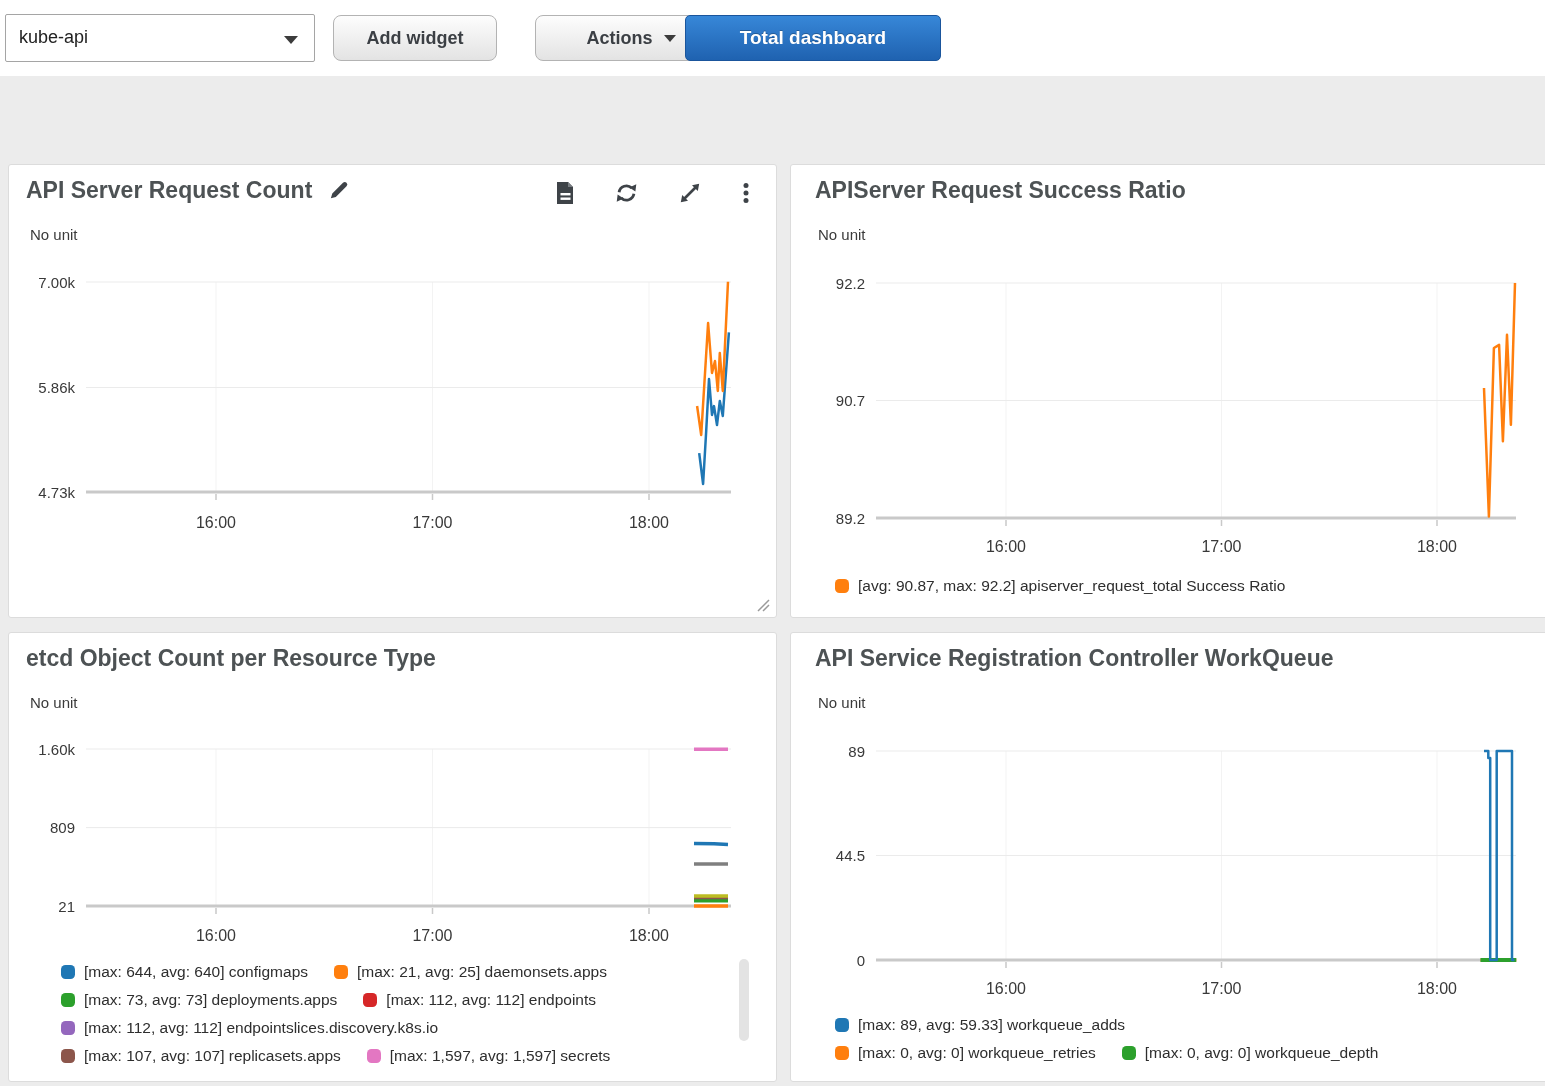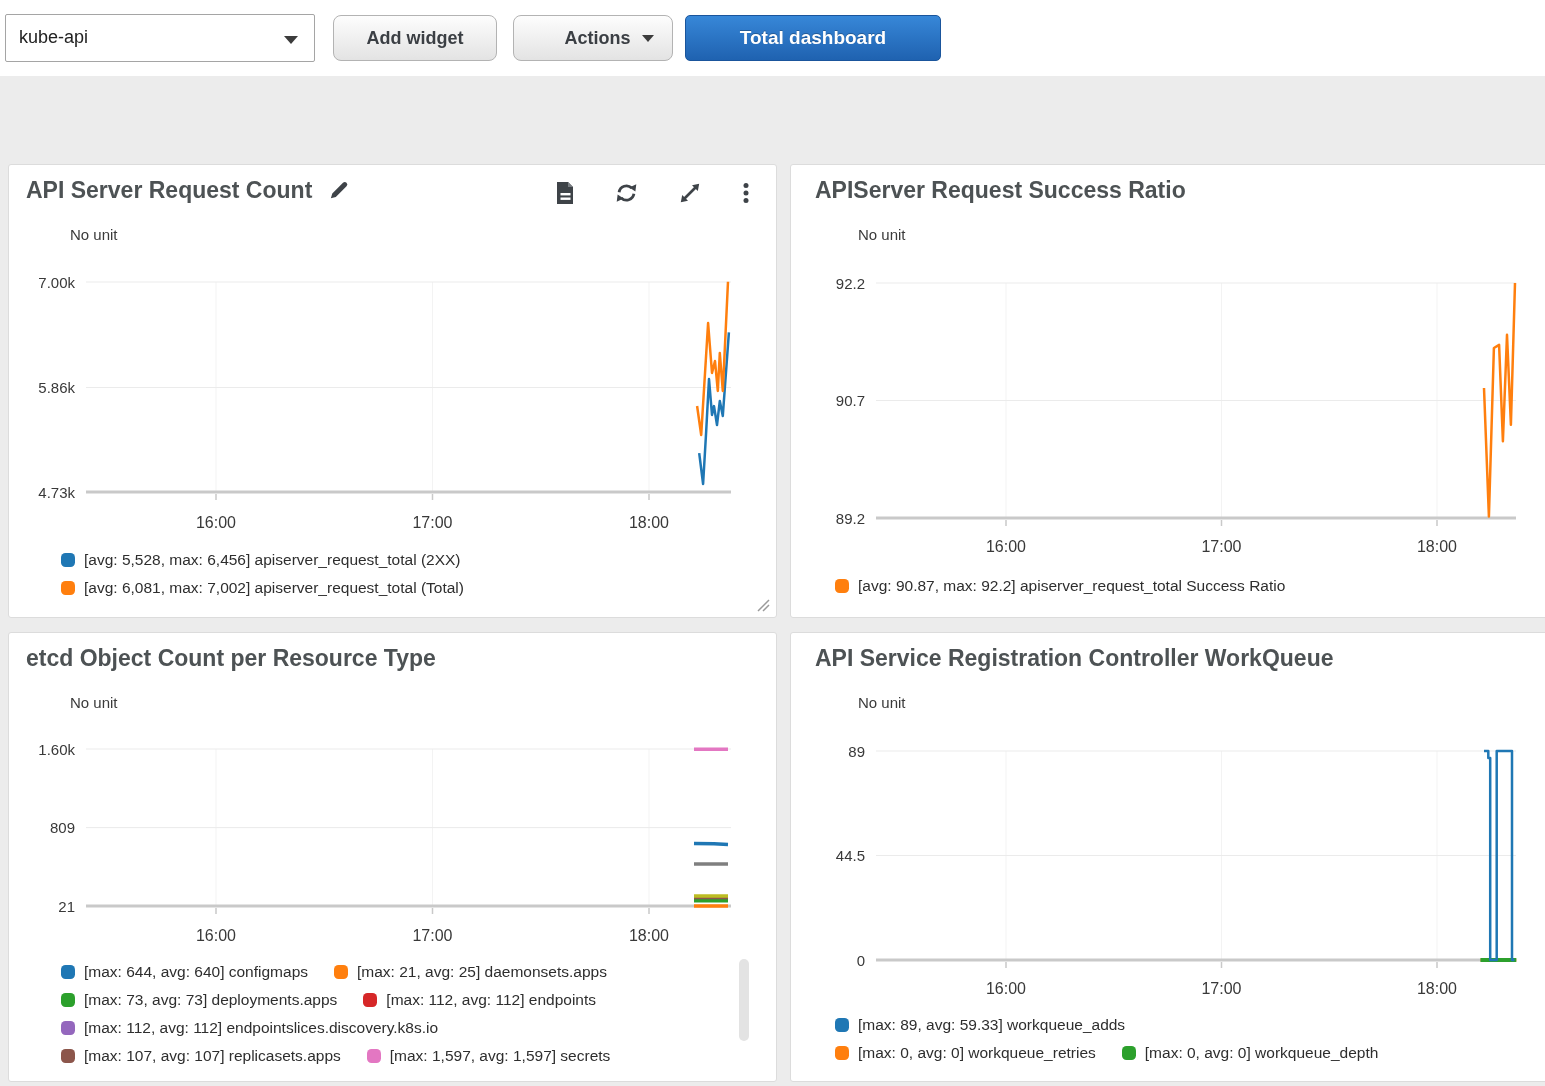--- a/index.html
+++ b/index.html
@@ -18,7 +18,7 @@
         display:flex; align-items:center; justify-content:center; cursor:pointer; }
   .btn-gray { background:linear-gradient(#fdfdfd,#e3e3e3); border:1px solid #b3b3b3; color:#3b3f44; }
   .btn-add { left:333px; width:164px; }
-  .btn-actions { left:513px; width:160px;padding-left:32px; }
+  .btn-actions { left:535px; width:160px;padding-left:32px; }
   .caret-sm { display:inline-block; width:0; height:0; margin-left:11px;
         border-left:6px solid transparent; border-right:6px solid transparent; border-top:7px solid #3c3c3c; }
   .btn-save { left:685px; width:256px; background:linear-gradient(#3787d8,#1f62b0);

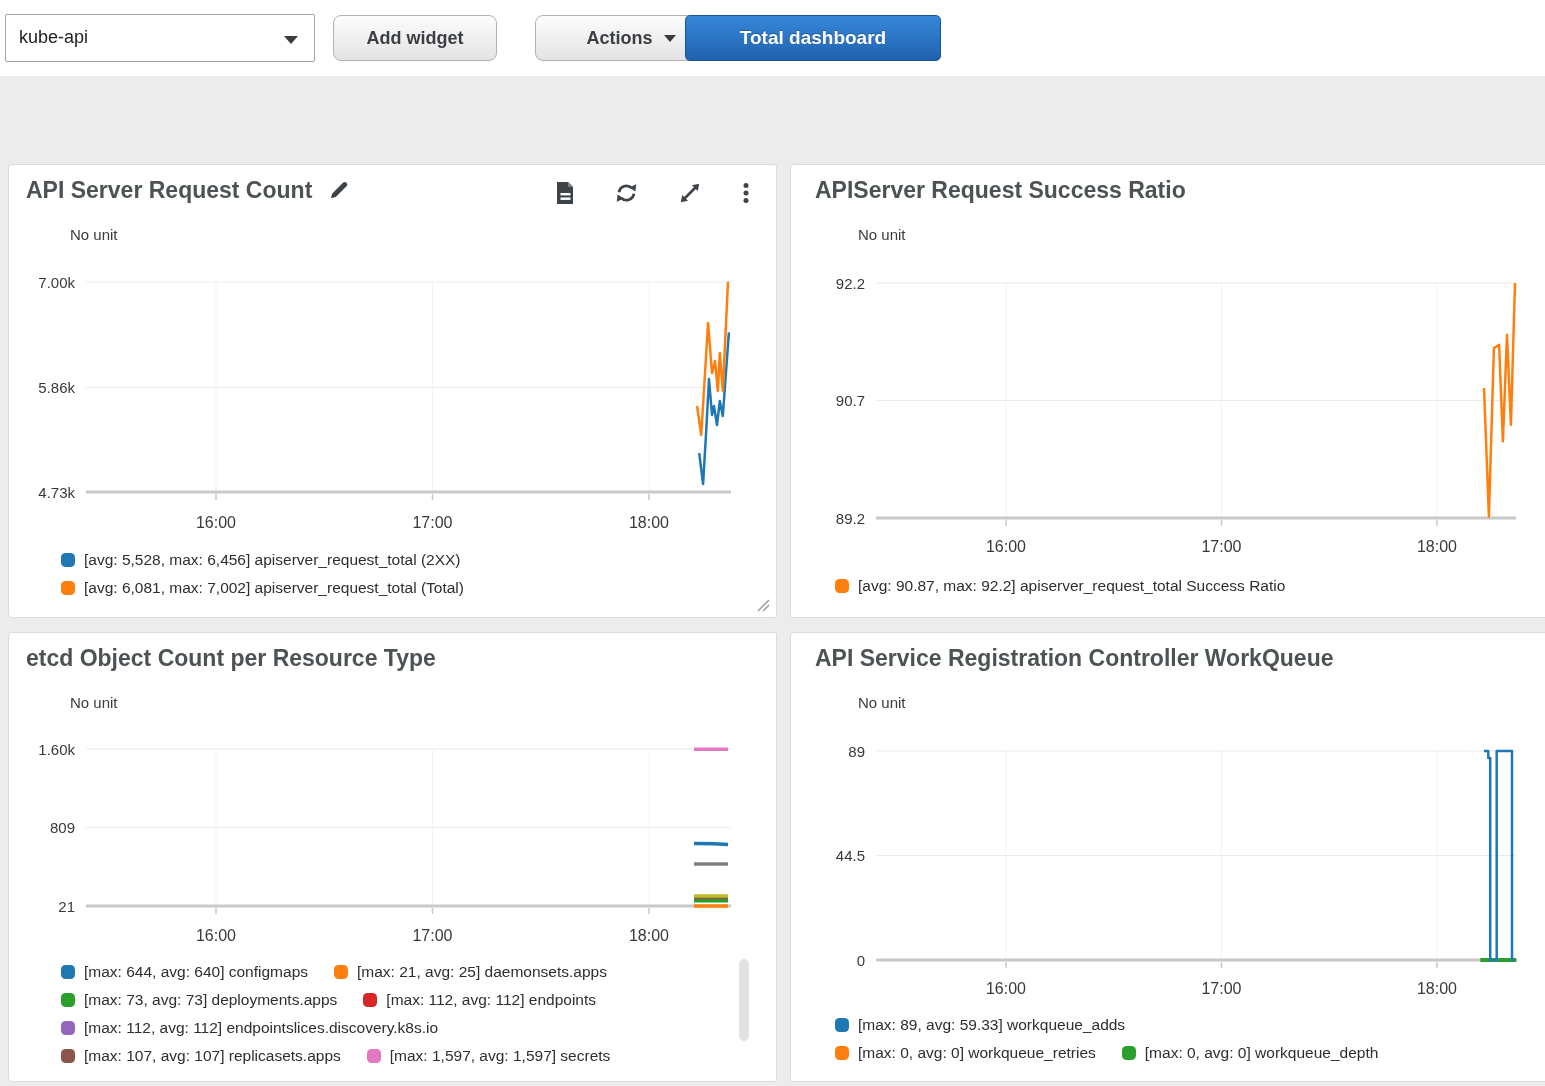--- a/index.html
+++ b/index.html
@@ -36,7 +36,7 @@
   .panel h2 { position:absolute; left:17px; top:12px; font-size:23px; font-weight:700; color:#4d5254;
         display:flex; align-items:center; }
   .panel.pr h2 { left:24px; }
-  .unit { position:absolute; left:21px; top:61px; font-size:15px; color:#3a3a3a;margin-left:40px; }
+  .unit { position:absolute; left:21px; top:61px; font-size:15px; color:#3a3a3a; }
   .panel.pr .unit { left:27px; }
   .chart { position:absolute; left:0; top:100px; }
   .panel-icons { position:absolute; top:16px; right:24px; display:flex; gap:37px; align-items:center; }

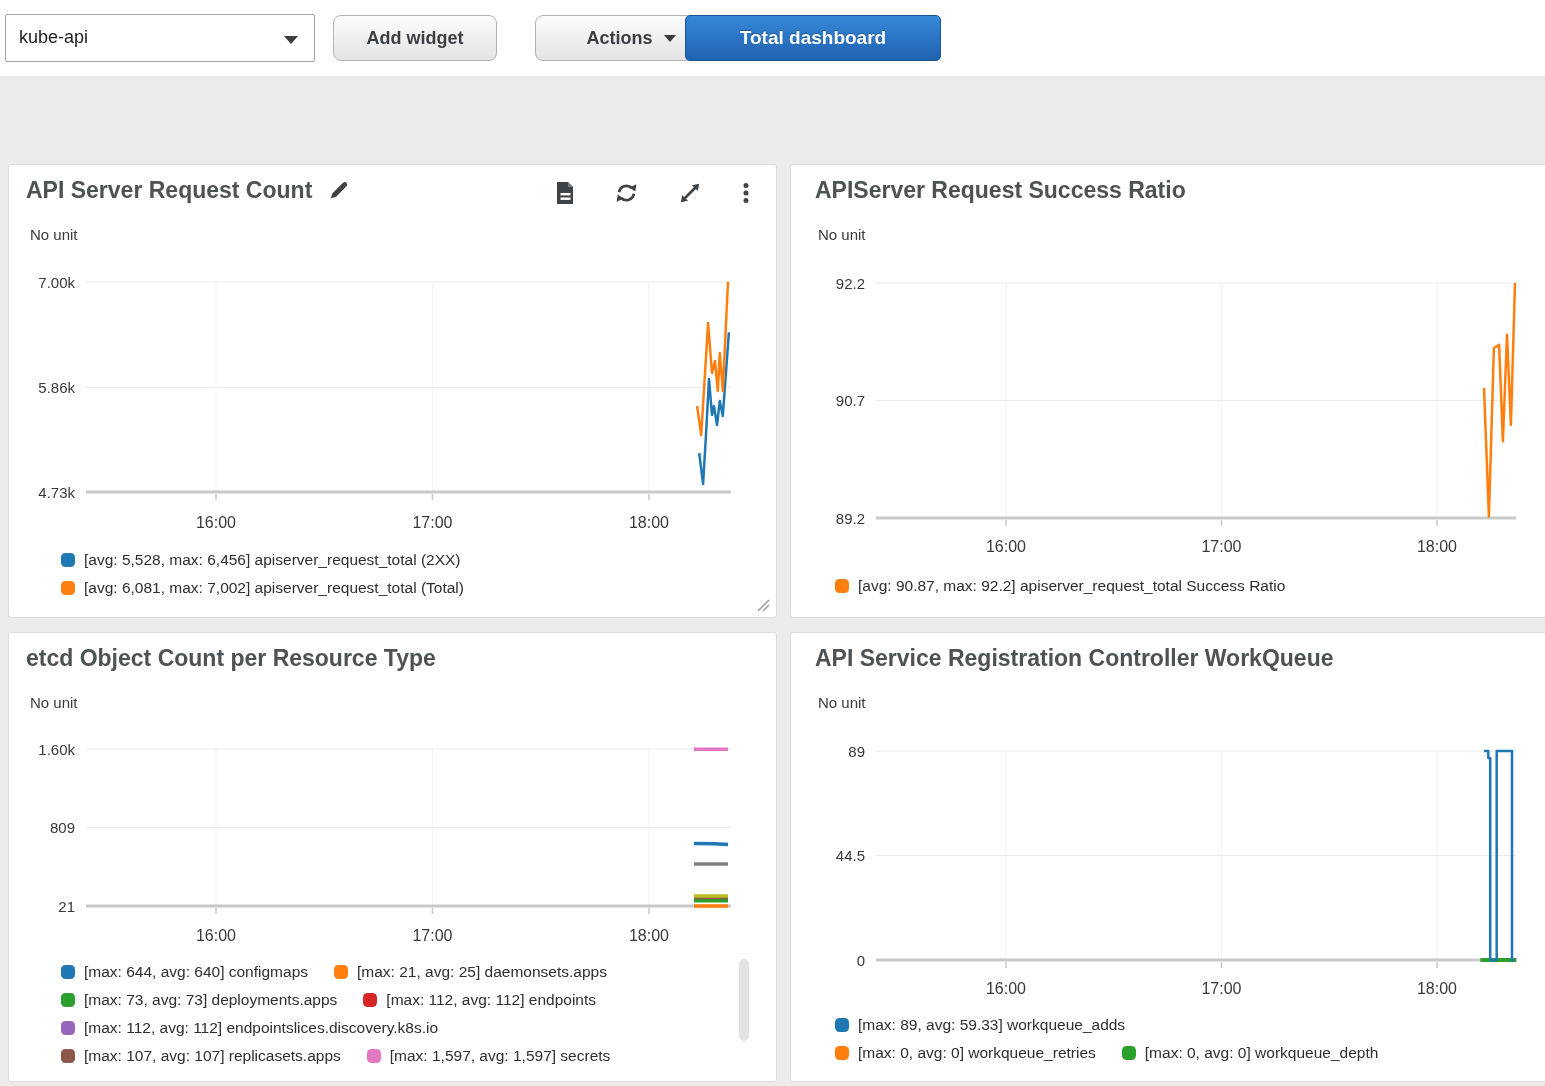--- a/index.html
+++ b/index.html
@@ -132,20 +132,6 @@
         <polyline fill="none" stroke="#1f77b4" stroke-width="2.5" stroke-linejoin="round" stroke-linecap="butt" points="690.2,188.1 694.1,219.0 697.2,166.0 700.0,114.0 703.0,150.0 705.0,141.1 708.0,160.0 710.8,136.1 713.8,151.0 719.9,67.3"></polyline>
         <polyline fill="none" stroke="#ff7f0e" stroke-width="2.5" stroke-linejoin="round" stroke-linecap="butt" points="688.1,141.0 692.2,170.0 699.1,58.0 703.0,108.0 706.0,96.0 708.8,126.0 710.8,88.0 713.8,126.0 719.0,16.8"></polyline>
       </svg>
-    <div class="legend" style="left:52px;top:381px">
-        <div class="leg-row">
-          <span class="leg-item">
-            <span class="dot" style="background:#1f77b4"></span>
-            <span>[avg: 5,528, max: 6,456] apiserver_request_total (2XX)</span>
-          </span>
-        </div>
-        <div class="leg-row">
-          <span class="leg-item">
-            <span class="dot" style="background:#ff7f0e"></span>
-            <span>[avg: 6,081, max: 7,002] apiserver_request_total (Total)</span>
-          </span>
-        </div>
-      </div>
     <svg class="resize-handle" width="14" height="14" viewBox="0 0 14 14">
       <path d="M2 13L13 2M7 13l6-6" stroke="#9a9a9a" stroke-width="1.5" fill="none"></path>
     </svg>

